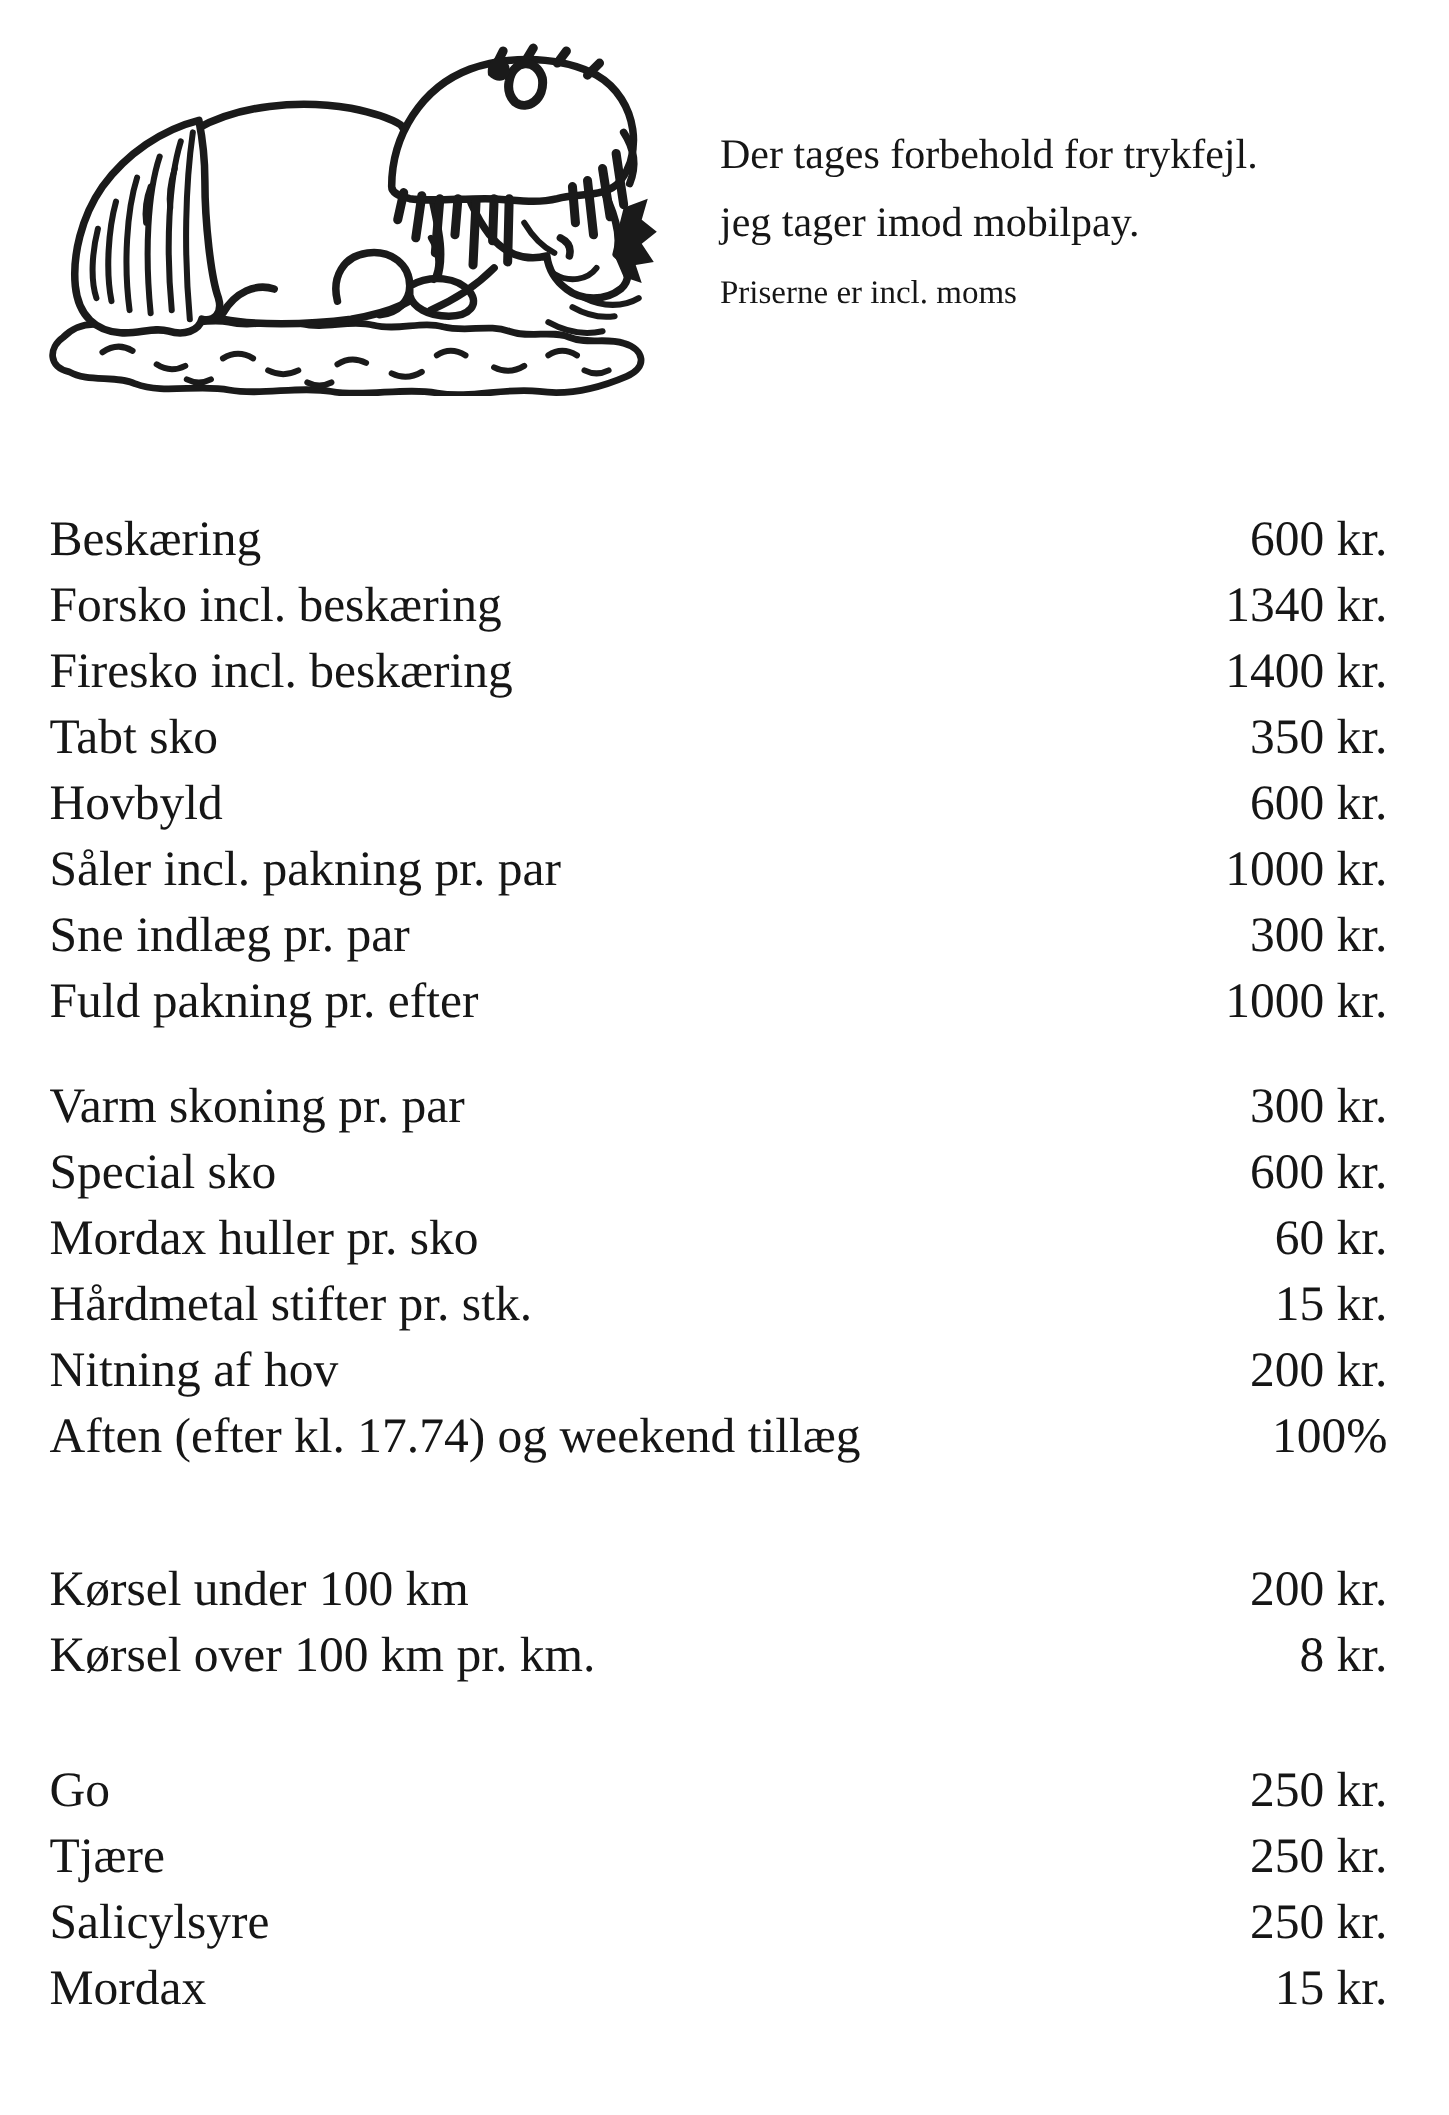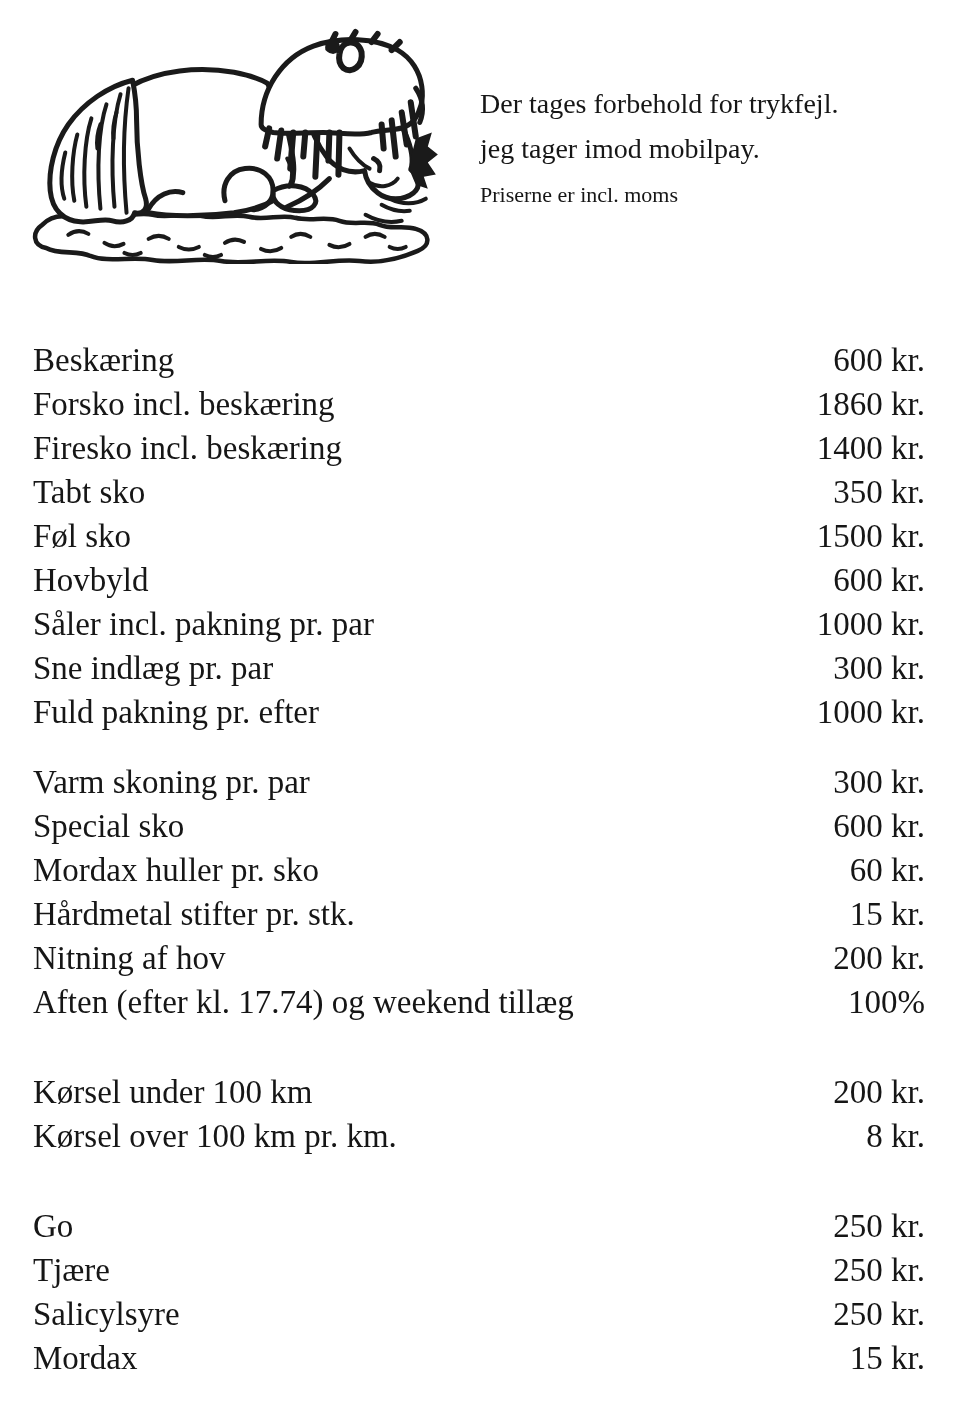--- a/index.html
+++ b/index.html
@@ -133,7 +133,7 @@
 
   <div class="row">
     <span class="label">Forsko incl. beskæring</span>
-    <span class="price">1860 kr.</span>
+    <span class="price">1340 kr.</span>
   </div>
 
   <div class="row">

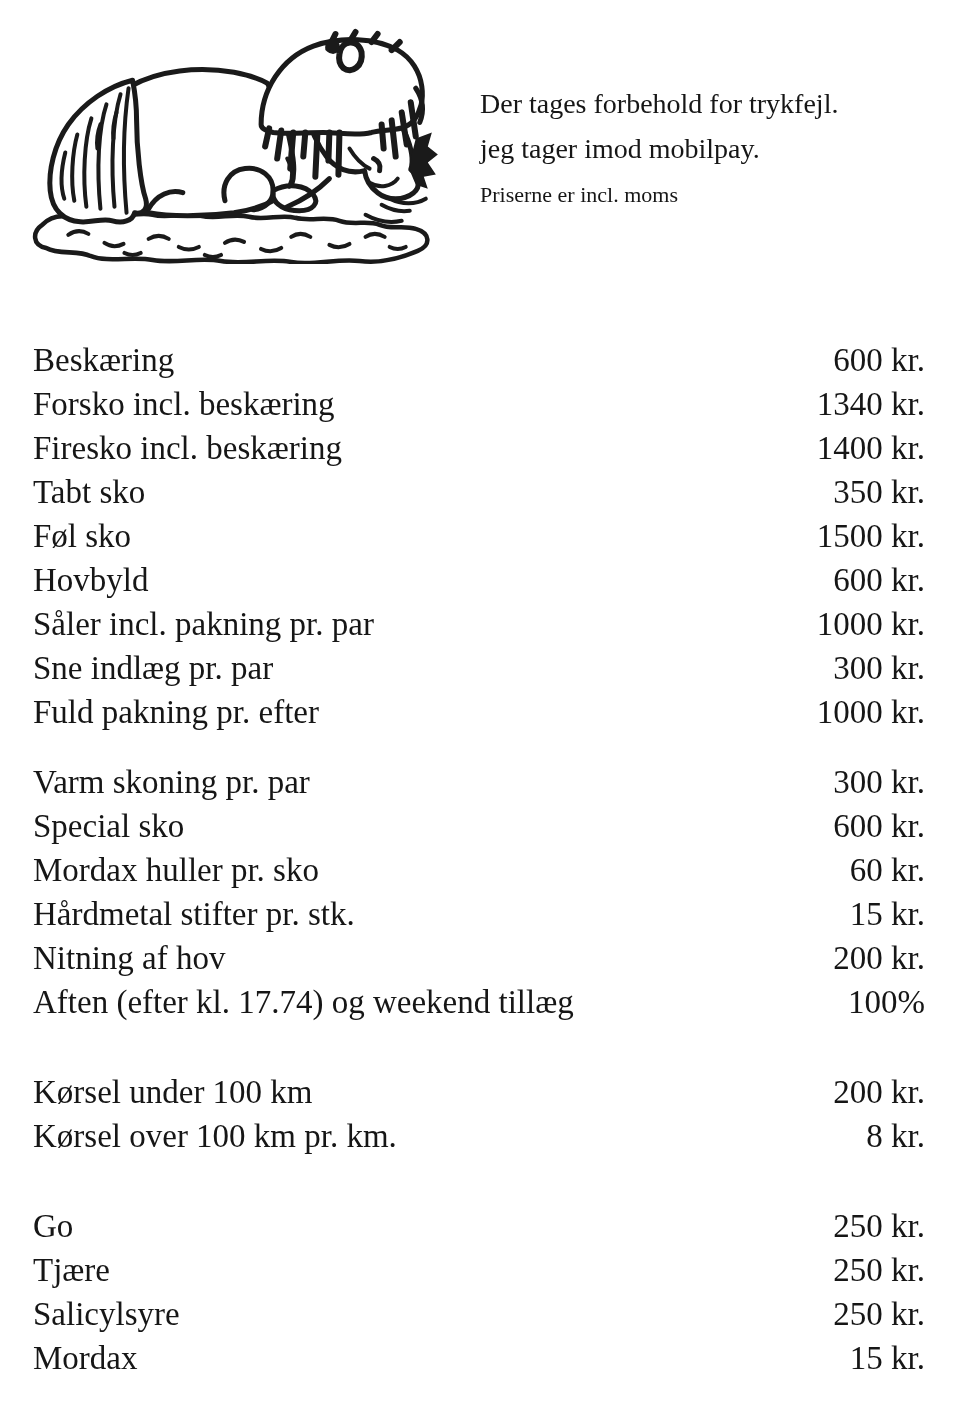--- a/index.html
+++ b/index.html
@@ -146,10 +146,6 @@
     <span class="price">350 kr.</span>
   </div>
 
-  <div class="row">
-    <span class="label">Føl sko</span>
-    <span class="price">1500 kr.</span>
-  </div>
 
   <div class="row">
     <span class="label">Hovbyld</span>

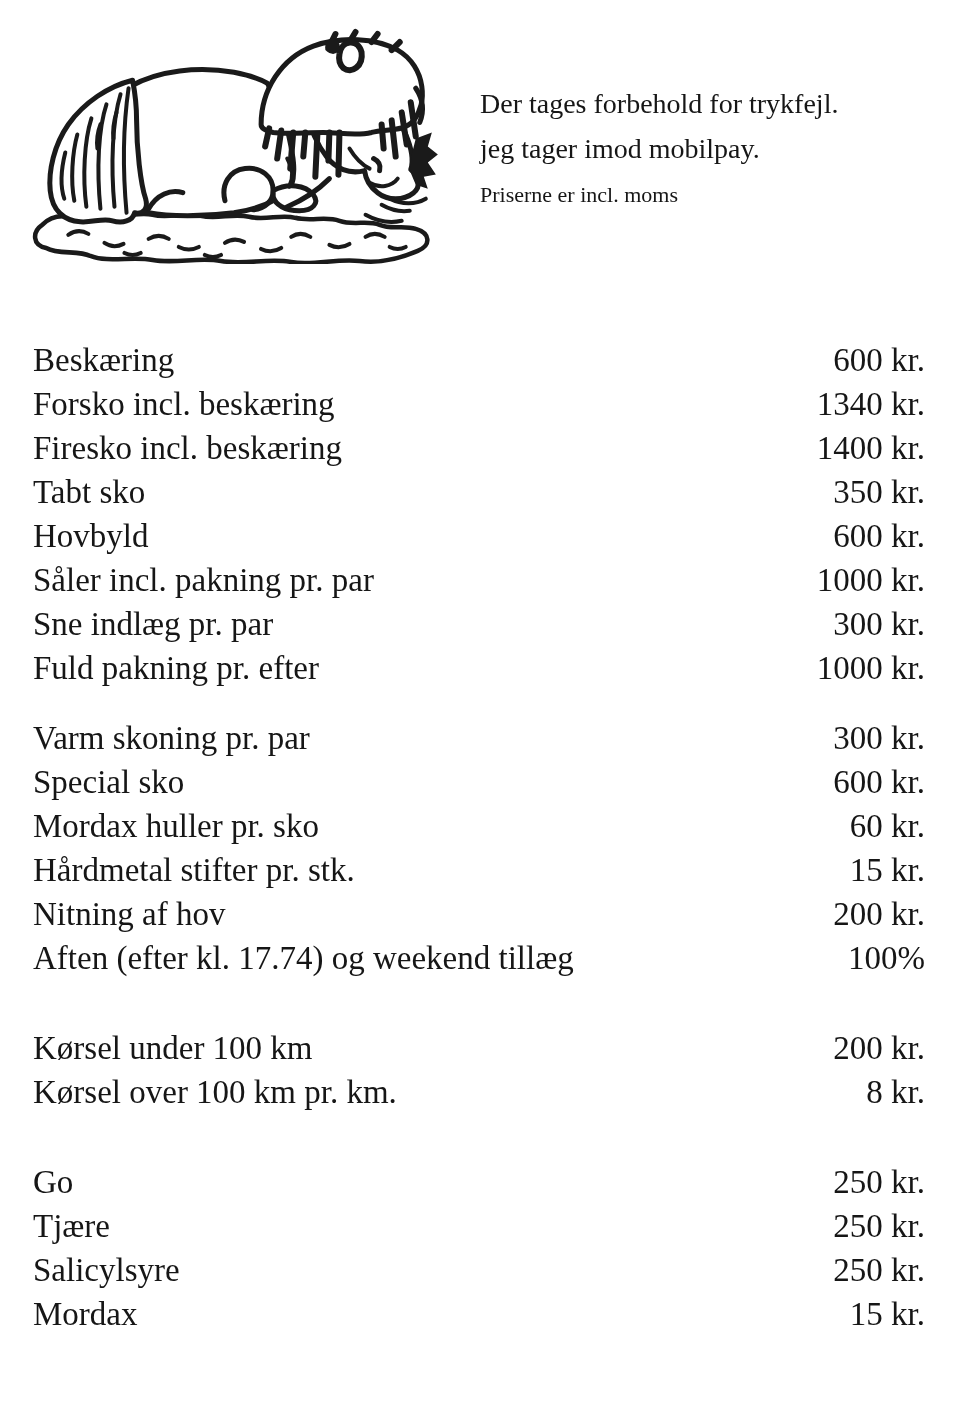--- a/index.html
+++ b/index.html
@@ -26,7 +26,7 @@
     font-size:33px;
   }
   .section + .section{margin-top:26px;}
-  .section:nth-child(3){margin-top:46px;font-family:Liberation Serif, serif;}
+  .section:nth-child(3){margin-top:58px;font-family:Liberation Serif, serif;}
   .section:nth-child(4){margin-top:46px;}
   .row{display:flex;justify-content:space-between;align-items:baseline;line-height:44px;}
   .row .label{white-space:nowrap;}

